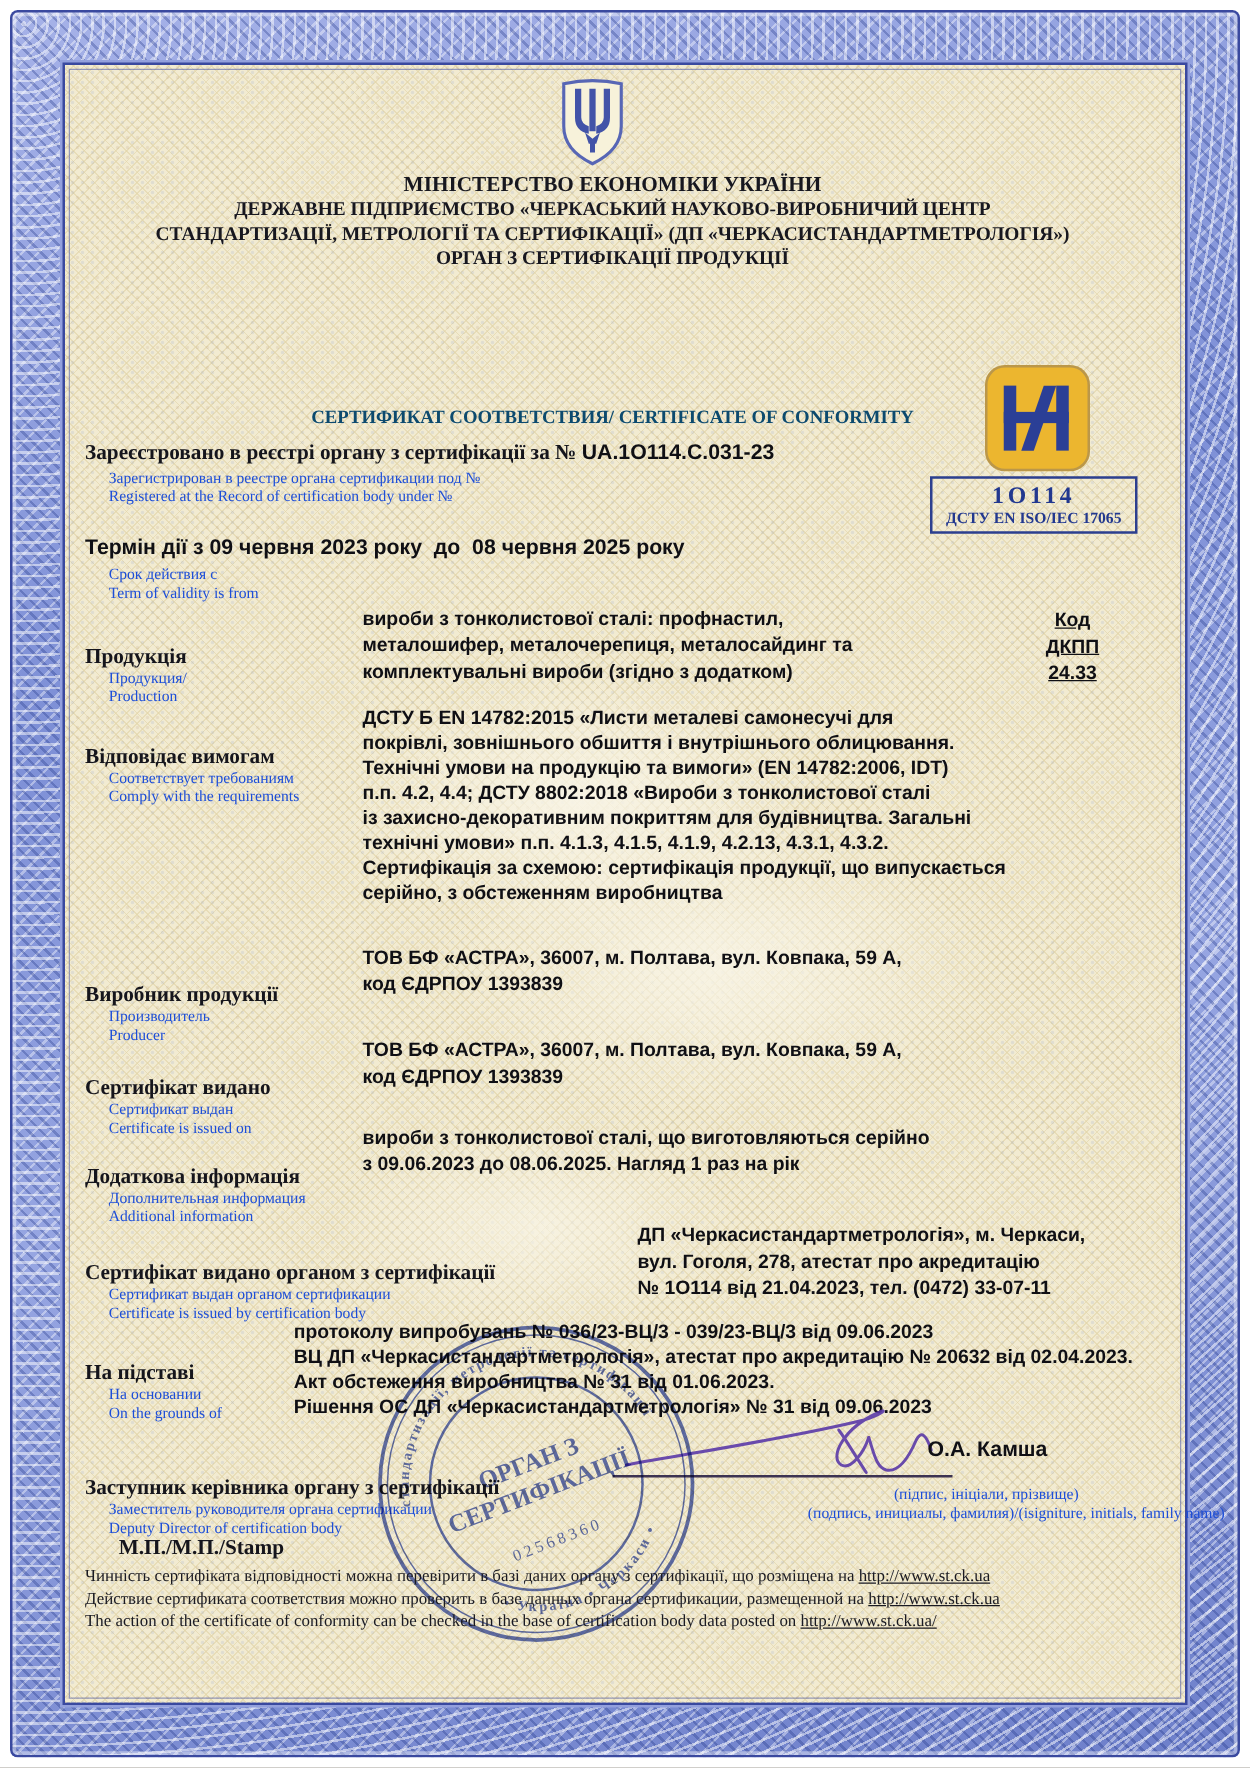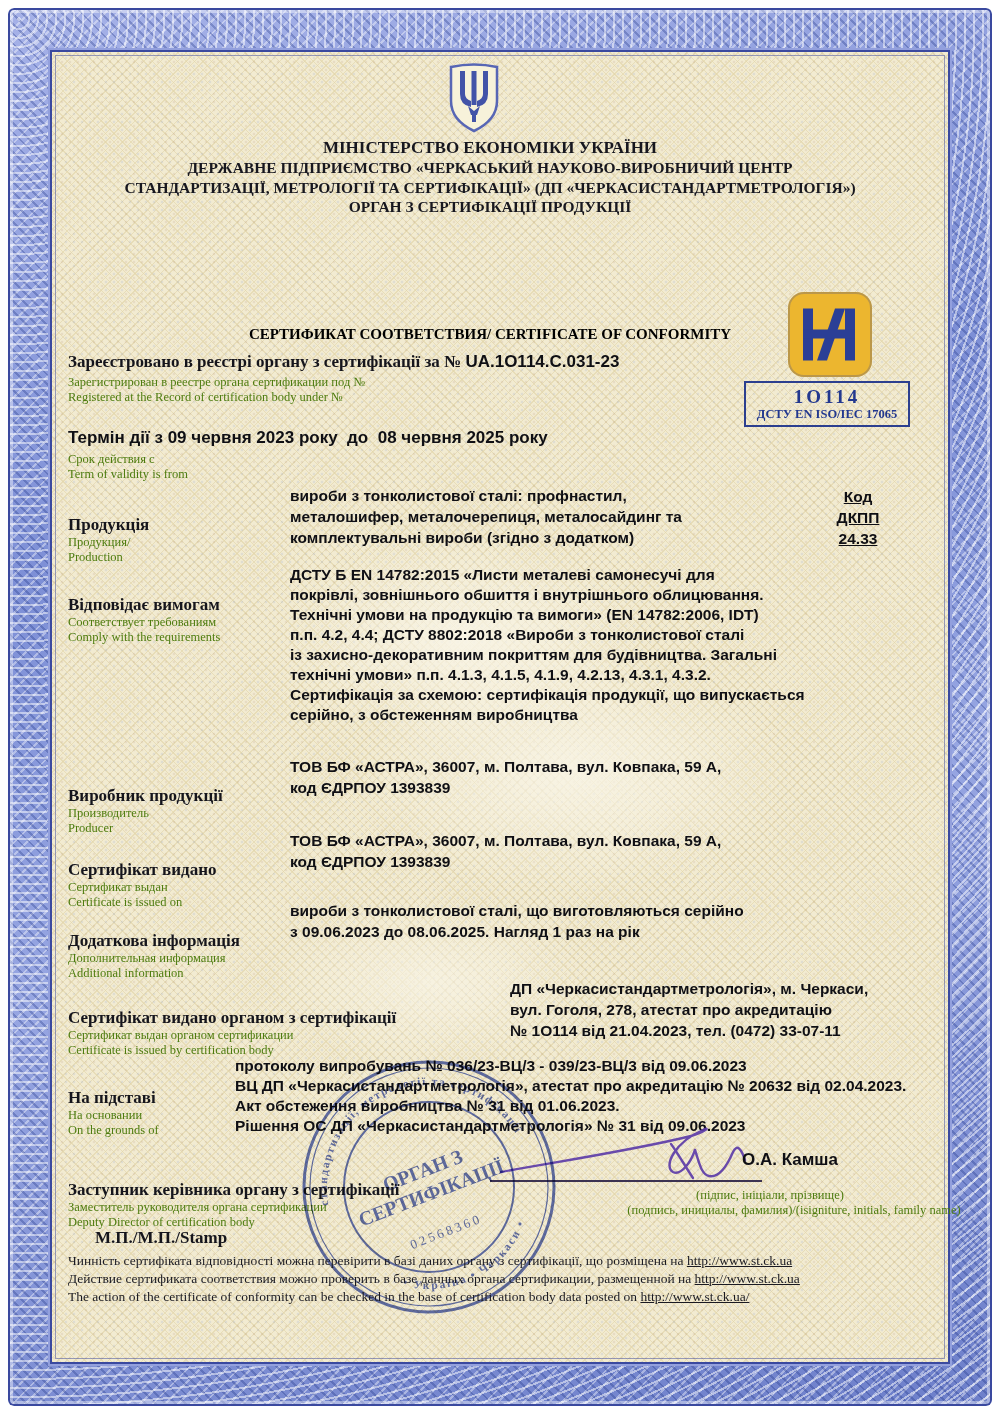--- a/index.html
+++ b/index.html
@@ -36,7 +36,7 @@
   .hdr1{font:bold 17px/21px "Liberation Serif",serif;color:#17171f;}
   .hdr2{font:bold 15.5px/19.5px "Liberation Serif",serif;color:#17171f;}
   .title{font:bold 34px/36px "Liberation Serif",serif;letter-spacing:1px;color:#121218;}
-  .subtitle{font:bold 15px/18px "Liberation Serif",serif;color:#000000;}
+  .subtitle{font:bold 15px/18px "Liberation Serif",serif;color:#0c4a6e;}
   .lbl{font:bold 17px/20px "Liberation Serif",serif;color:#15151c;margin-top:28px;}
   .sub{font:12.5px/15px "Liberation Serif",serif;color:#4d7c0f;}
   .val{font:bold 15.5px/21px "Liberation Sans",sans-serif;color:#0f0f14;white-space:pre-line;}

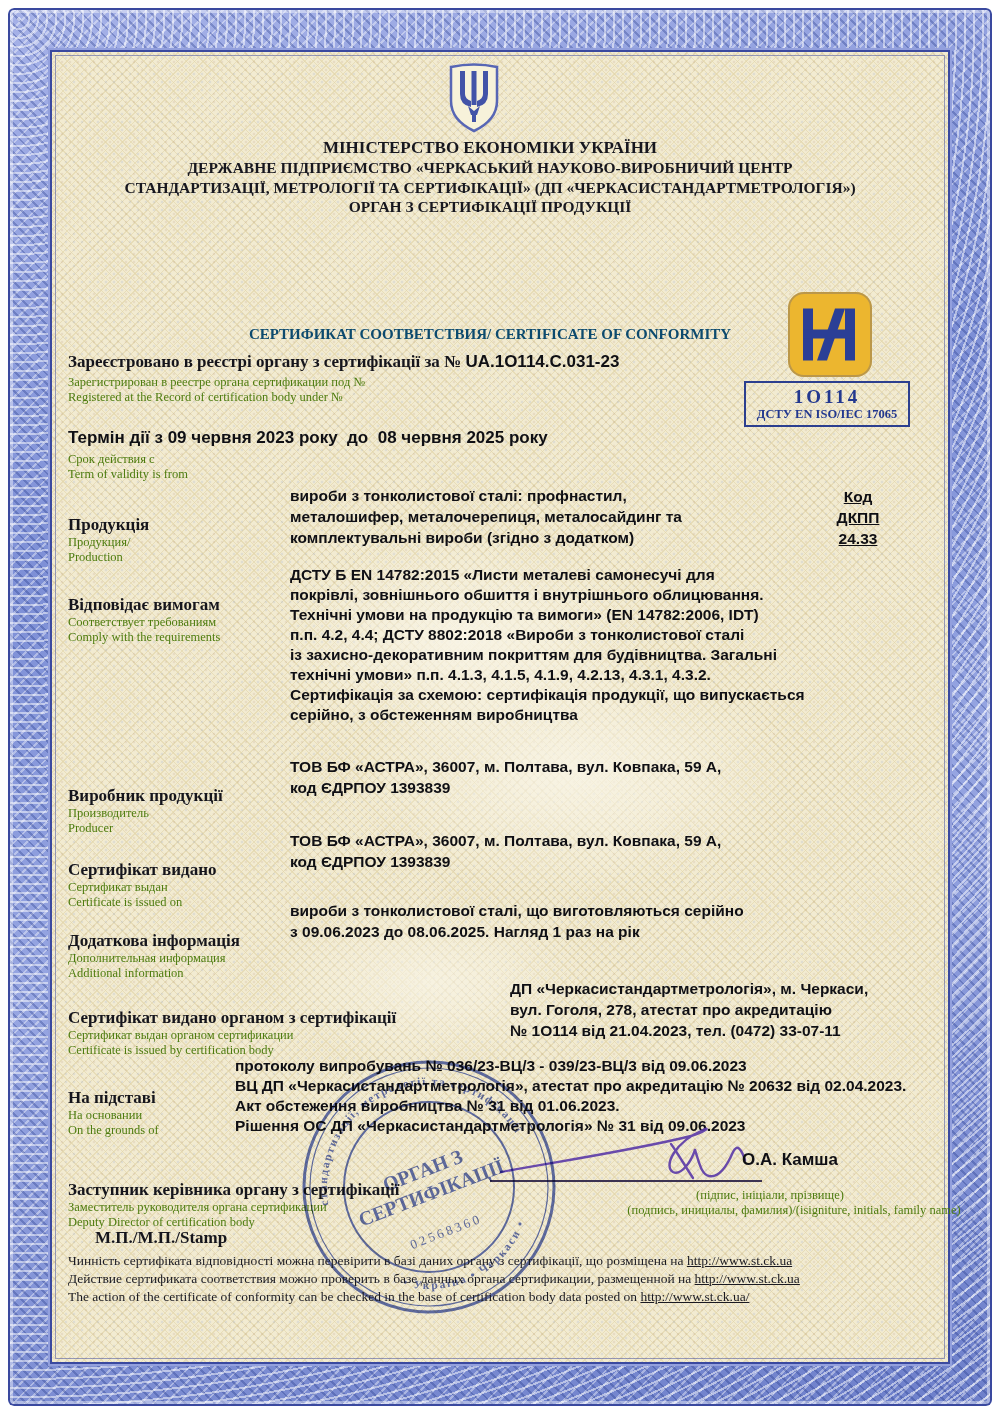--- a/index.html
+++ b/index.html
@@ -38,7 +38,7 @@
   .title{font:bold 34px/36px "Liberation Serif",serif;letter-spacing:1px;color:#121218;}
   .subtitle{font:bold 15px/18px "Liberation Serif",serif;color:#0c4a6e;}
   .lbl{font:bold 17px/20px "Liberation Serif",serif;color:#15151c;margin-top:28px;}
-  .sub{font:12.5px/15px "Liberation Serif",serif;color:#4d7c0f;}
+  .sub{font:12.5px/15px "Liberation Serif",serif;color:#1d4ed8;margin-left:19px;}
   .val{font:bold 15.5px/21px "Liberation Sans",sans-serif;color:#0f0f14;white-space:pre-line;}
   .val20{line-height:20px;}
   .regnum{font:bold 17px "Liberation Sans",sans-serif;color:#0f0f14;}

